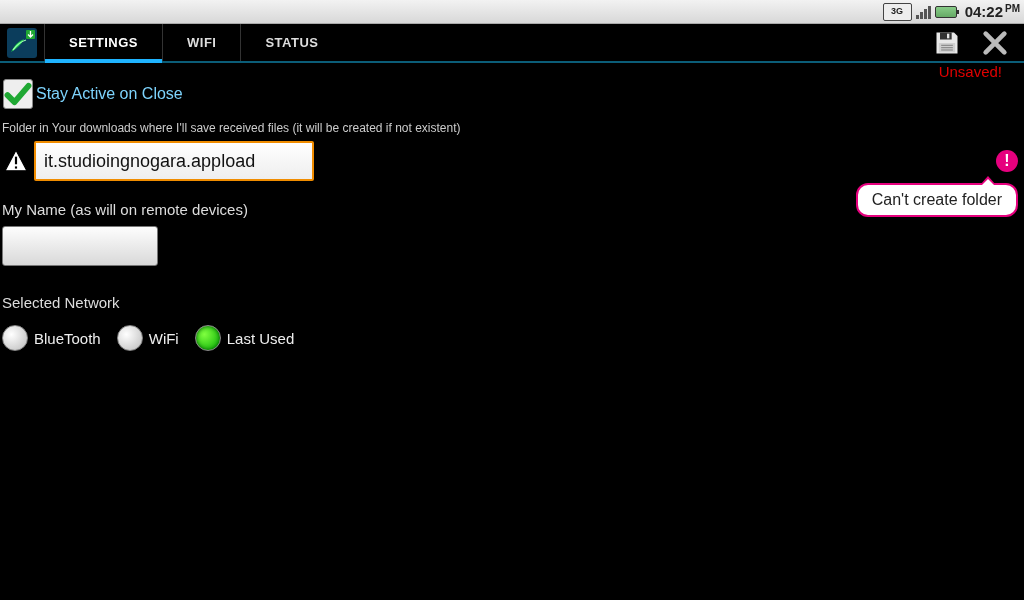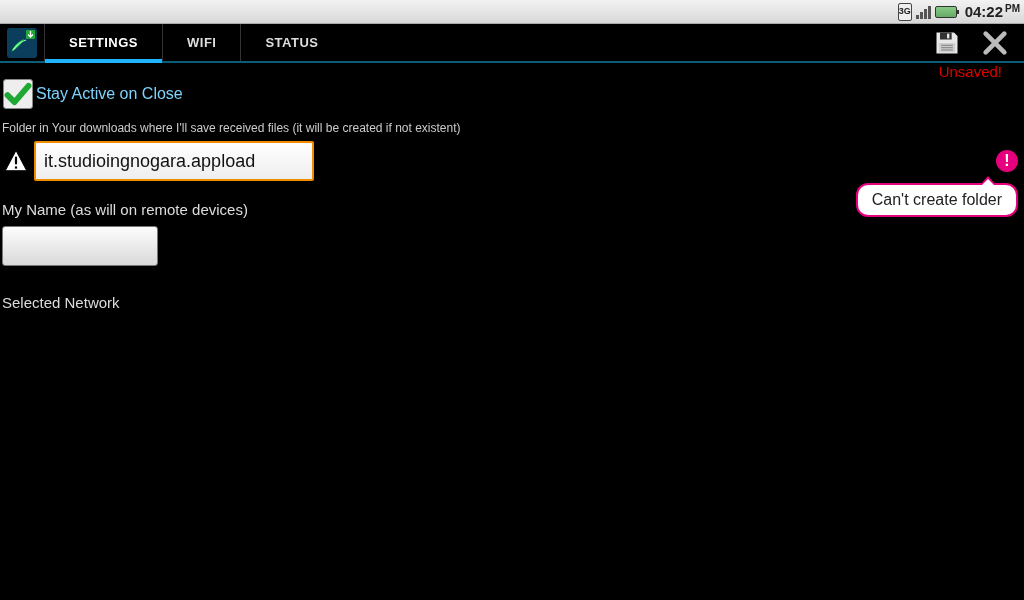--- a/index.html
+++ b/index.html
@@ -27,7 +27,7 @@
     font-weight: bold;
   }
   .st-icon {
-    width: 14px; height: 18px;
+    width: 29px; height: 18px;
     display:inline-flex; align-items:center; justify-content:center;
     font-size:9px; font-weight:bold;
     color:#222;

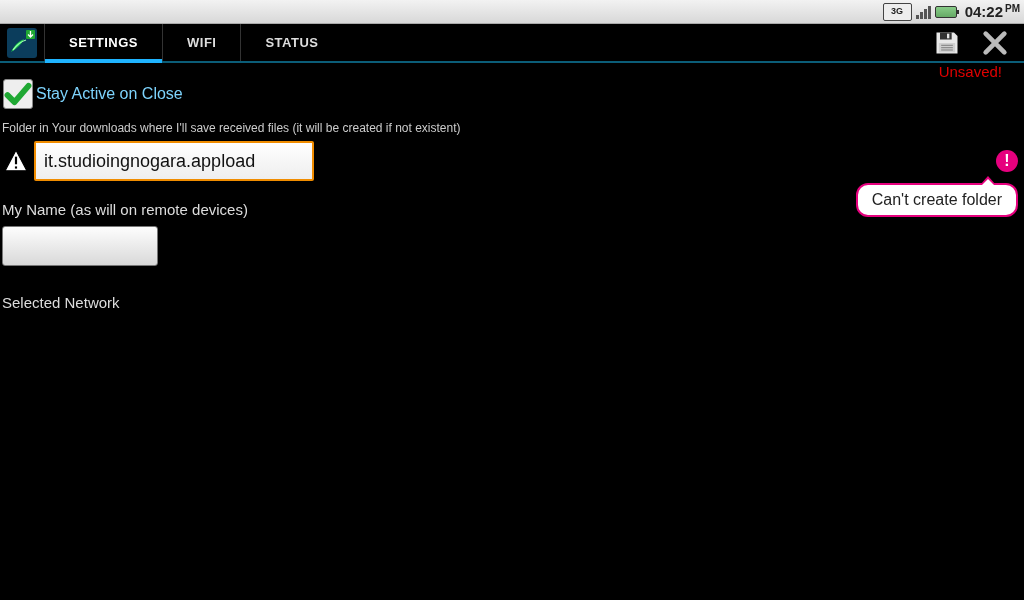--- a/index.html
+++ b/index.html
@@ -266,6 +266,14 @@
 
   
   <div class="section-label" style="padding-top:28px;">Selected Network</div>
+  <div class="radio-row">
+    <div class="radio"></div>
+    <span class="radio-label">BlueTooth</span>
+    <div class="radio"></div>
+    <span class="radio-label">WiFi</span>
+    <div class="radio sel"></div>
+    <span class="radio-label">Last Used</span>
+  </div>
 </div>
 
 </body></html>

